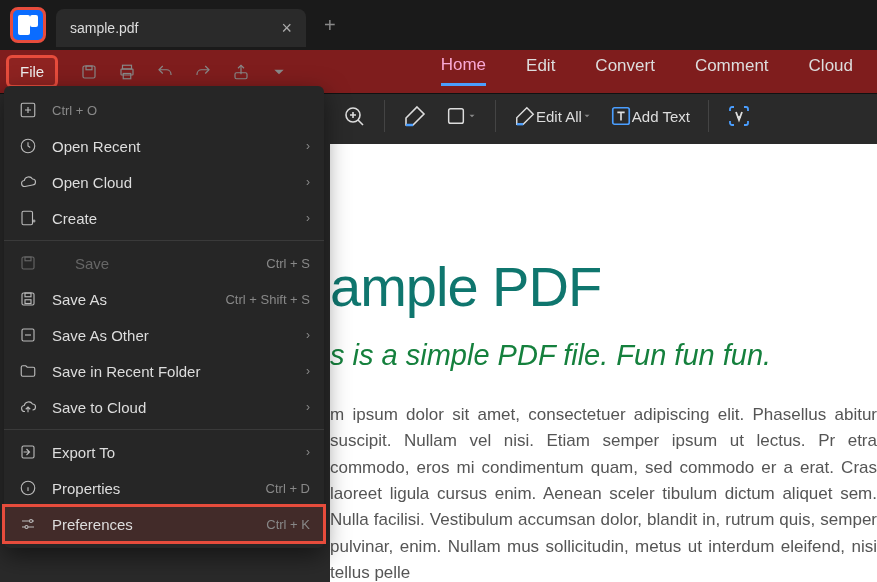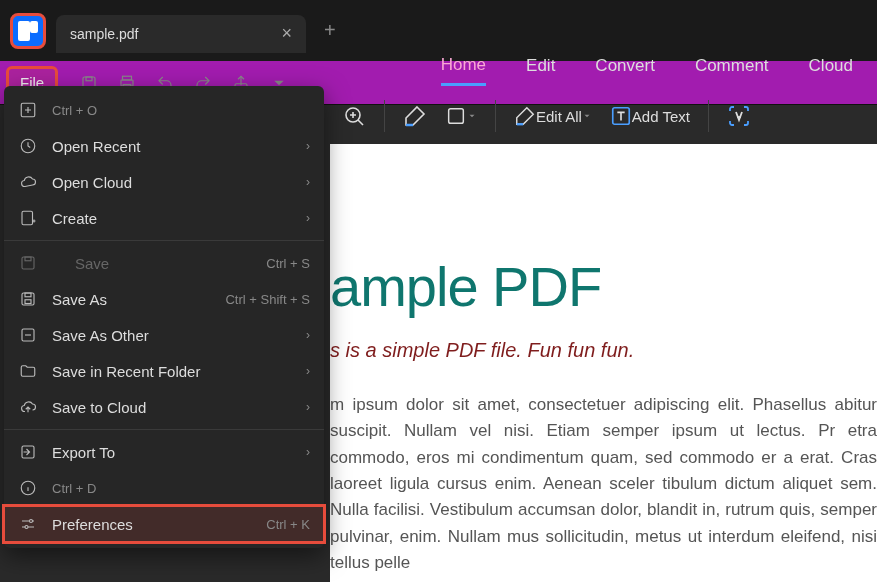--- a/index.html
+++ b/index.html
@@ -5,7 +5,7 @@
 * { margin: 0; padding: 0; box-sizing: border-box; font-family: -apple-system, BlinkMacSystemFont, 'Segoe UI', sans-serif; }
 body { width: 877px; height: 582px; background: #2a2a2a; overflow: hidden; position: relative; }
 
-.titlebar { height: 61px; background: #1a1a1a; display: flex; align-items: center; }
+.titlebar { height: 50px; background: #1a1a1a; display: flex; align-items: center; }
 .app-icon { width: 32px; height: 32px; background: #0a6cff; border-radius: 6px; margin: 0 12px 0 12px; display: flex; align-items: center; justify-content: center; position: relative; }
 .app-icon::before { content: ''; position: absolute; left: 6px; top: 6px; width: 12px; height: 20px; background: #fff; border-radius: 2px; }
 .app-icon::after { content: ''; position: absolute; right: 6px; top: 6px; width: 8px; height: 12px; background: #fff; border-radius: 2px; }

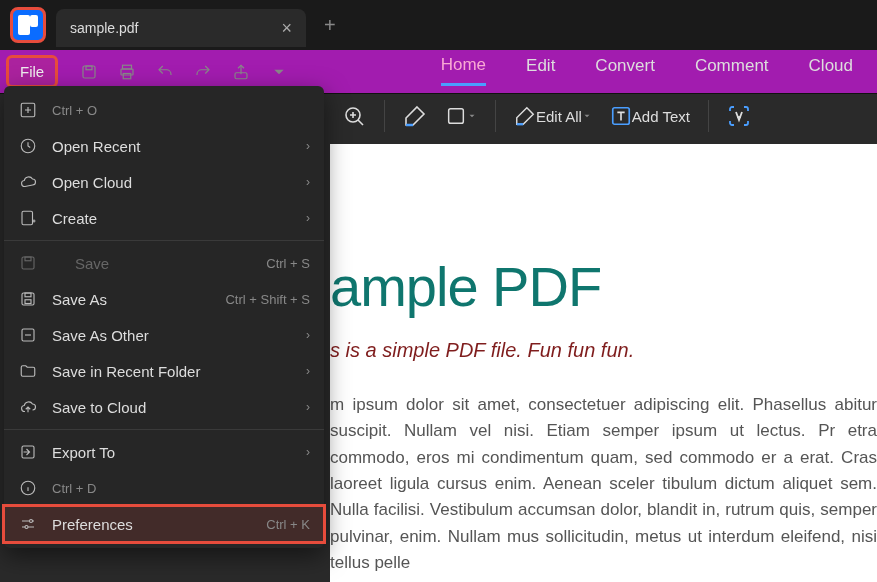--- a/index.html
+++ b/index.html
@@ -15,7 +15,7 @@
 .tab .close { color: #aaa; font-size: 18px; cursor: pointer; }
 .newtab { color: #888; font-size: 20px; padding: 0 18px; cursor: pointer; }
 
-.toolbar { height: 44px; background: #a21caf; display: flex; align-items: center; padding: 0 8px; gap: 4px; border-bottom: 1px solid #111; }
+.toolbar { height: 44px; background: #7f1d1d; display: flex; align-items: center; padding: 0 8px; gap: 4px; border-bottom: 1px solid #111; }
 .file-btn { padding: 6px 12px; color: #eee; font-size: 15px; border-radius: 4px; cursor: pointer; }
 .hl-red { outline: 3px solid #e74c3c; outline-offset: -1px; background: rgba(231,76,60,0.15); }
 .hl-red-thin { outline: 3px solid #e74c3c; outline-offset: -1px; }

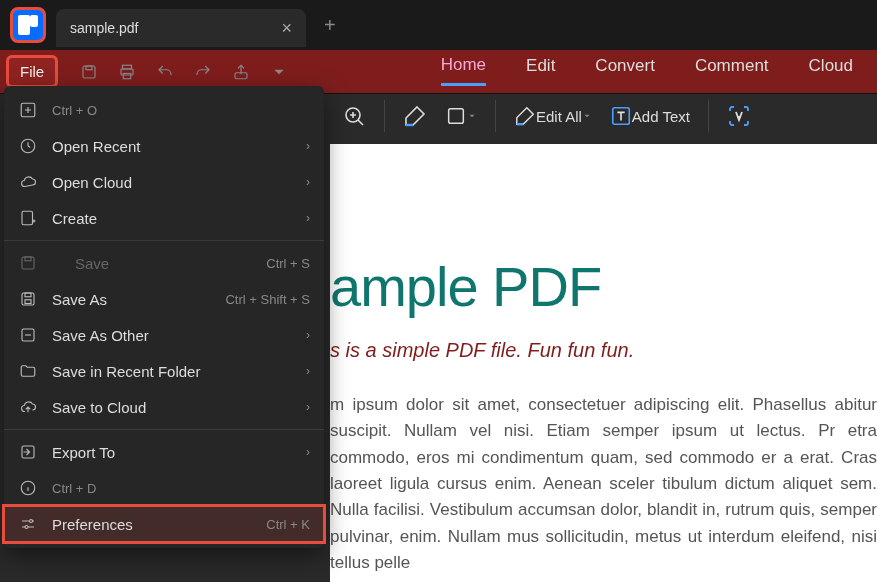--- a/index.html
+++ b/index.html
@@ -32,7 +32,7 @@
 
 .docarea { position: absolute; left: 330px; right: 0; top: 144px; bottom: 0; background: #fff; color: #222; padding: 110px 0 0 0; font-family: Helvetica, Arial, sans-serif; overflow: hidden; }
 .docarea h1 { font-size: 56px; font-weight: 200; color: #0f766e; margin-bottom: 20px; letter-spacing: -1px; }
-.docarea .sub { font-size: 20px; font-style: italic; color: #7f1d1d; margin-bottom: 30px; }
+.docarea .sub { font-size: 29px; font-style: italic; color: #15803d; margin-bottom: 30px; }
 .docarea .body { font-size: 17px; color: #555; line-height: 1.55; text-align: justify; }
 
 .menu { position: absolute; left: 4px; top: 86px; width: 320px; background: #262626; border-radius: 6px; padding: 6px 0; box-shadow: 0 8px 24px rgba(0,0,0,0.5); z-index: 10; color: #ddd; font-size: 15px; }

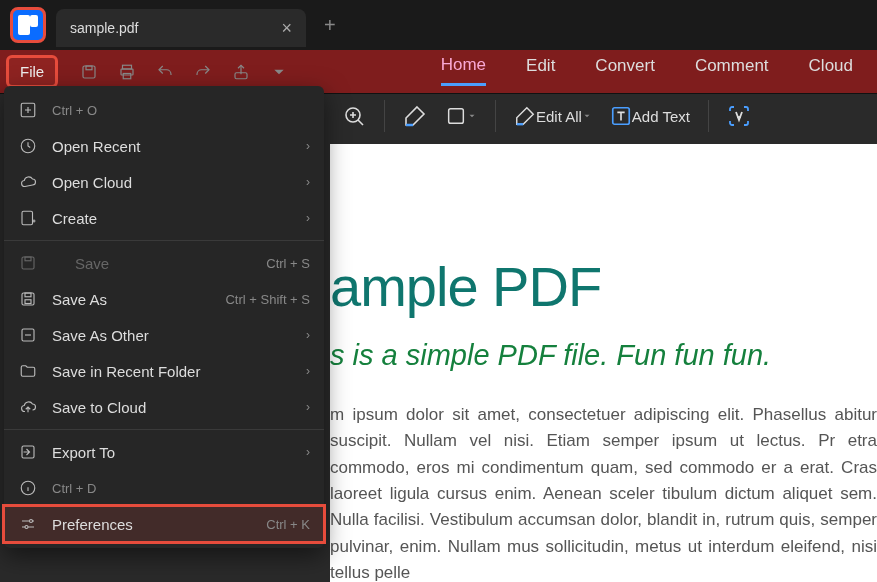--- a/index.html
+++ b/index.html
@@ -272,6 +272,7 @@
           <path d="M12 8h.01M12 11v5"></path>
         </svg>
       </span>
+    <span class="mi-label">Properties</span>
     <span class="mi-sc">Ctrl + D</span>
   </div>
   <div class="menu-item hl-red">

